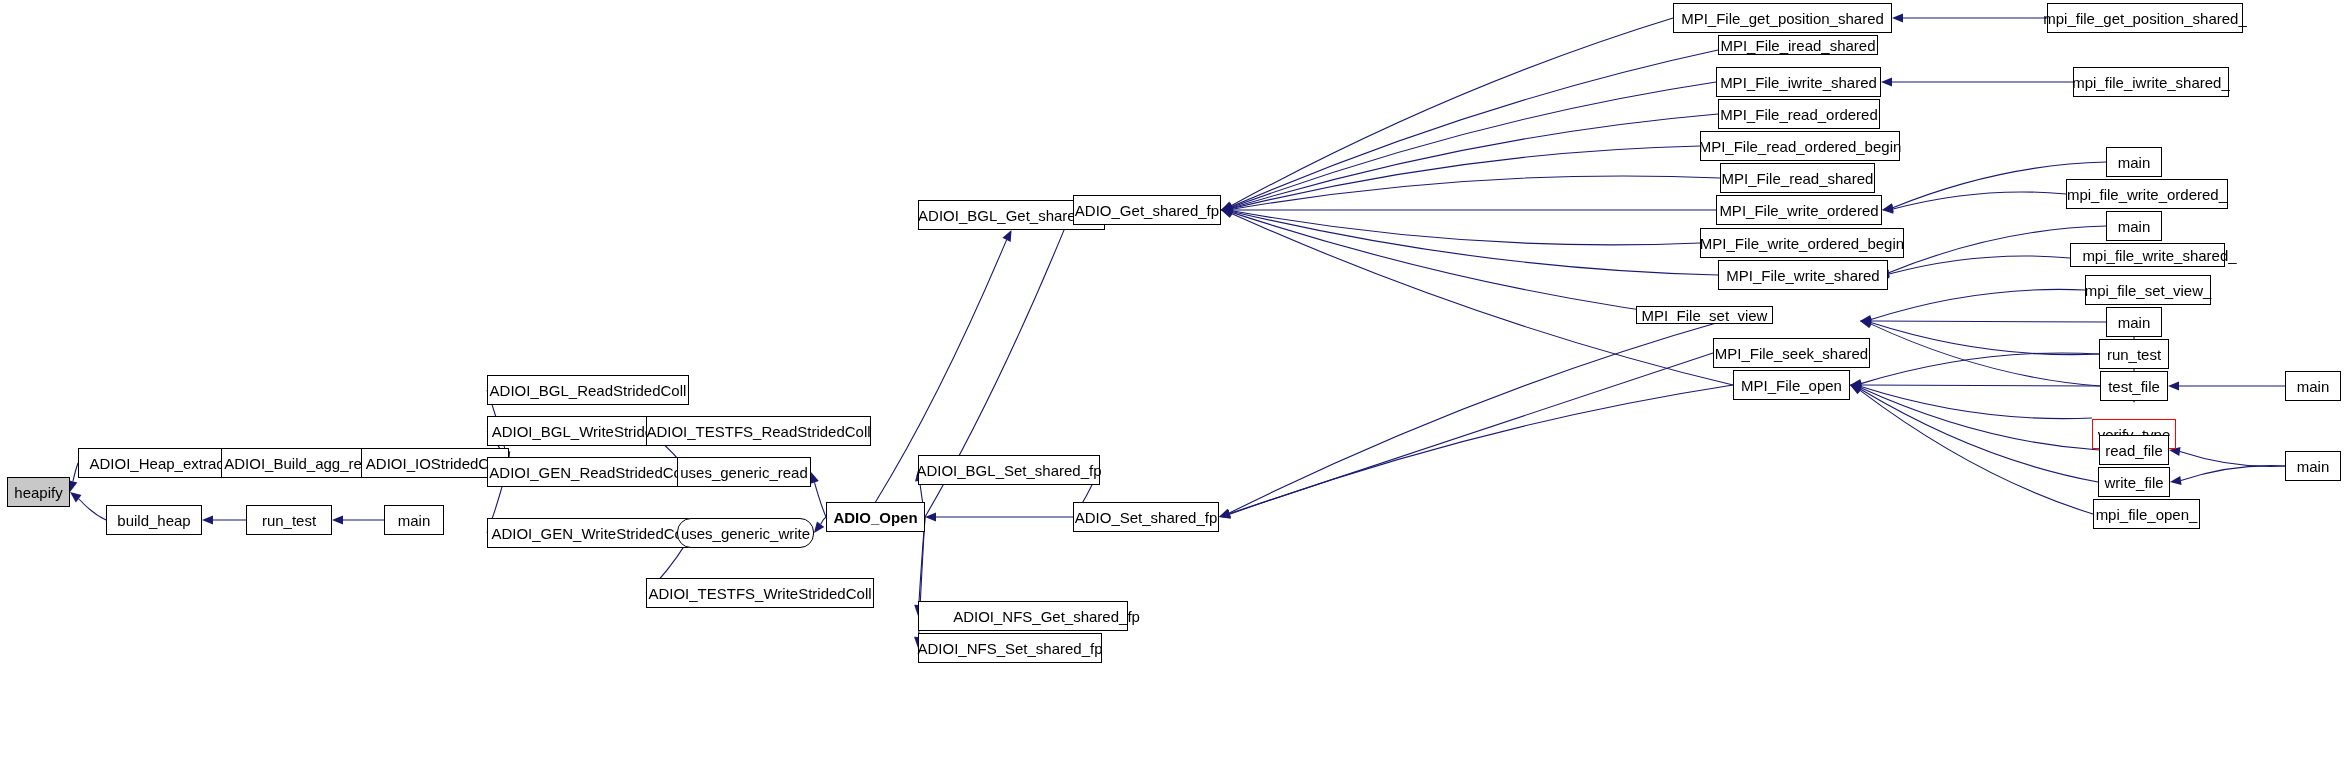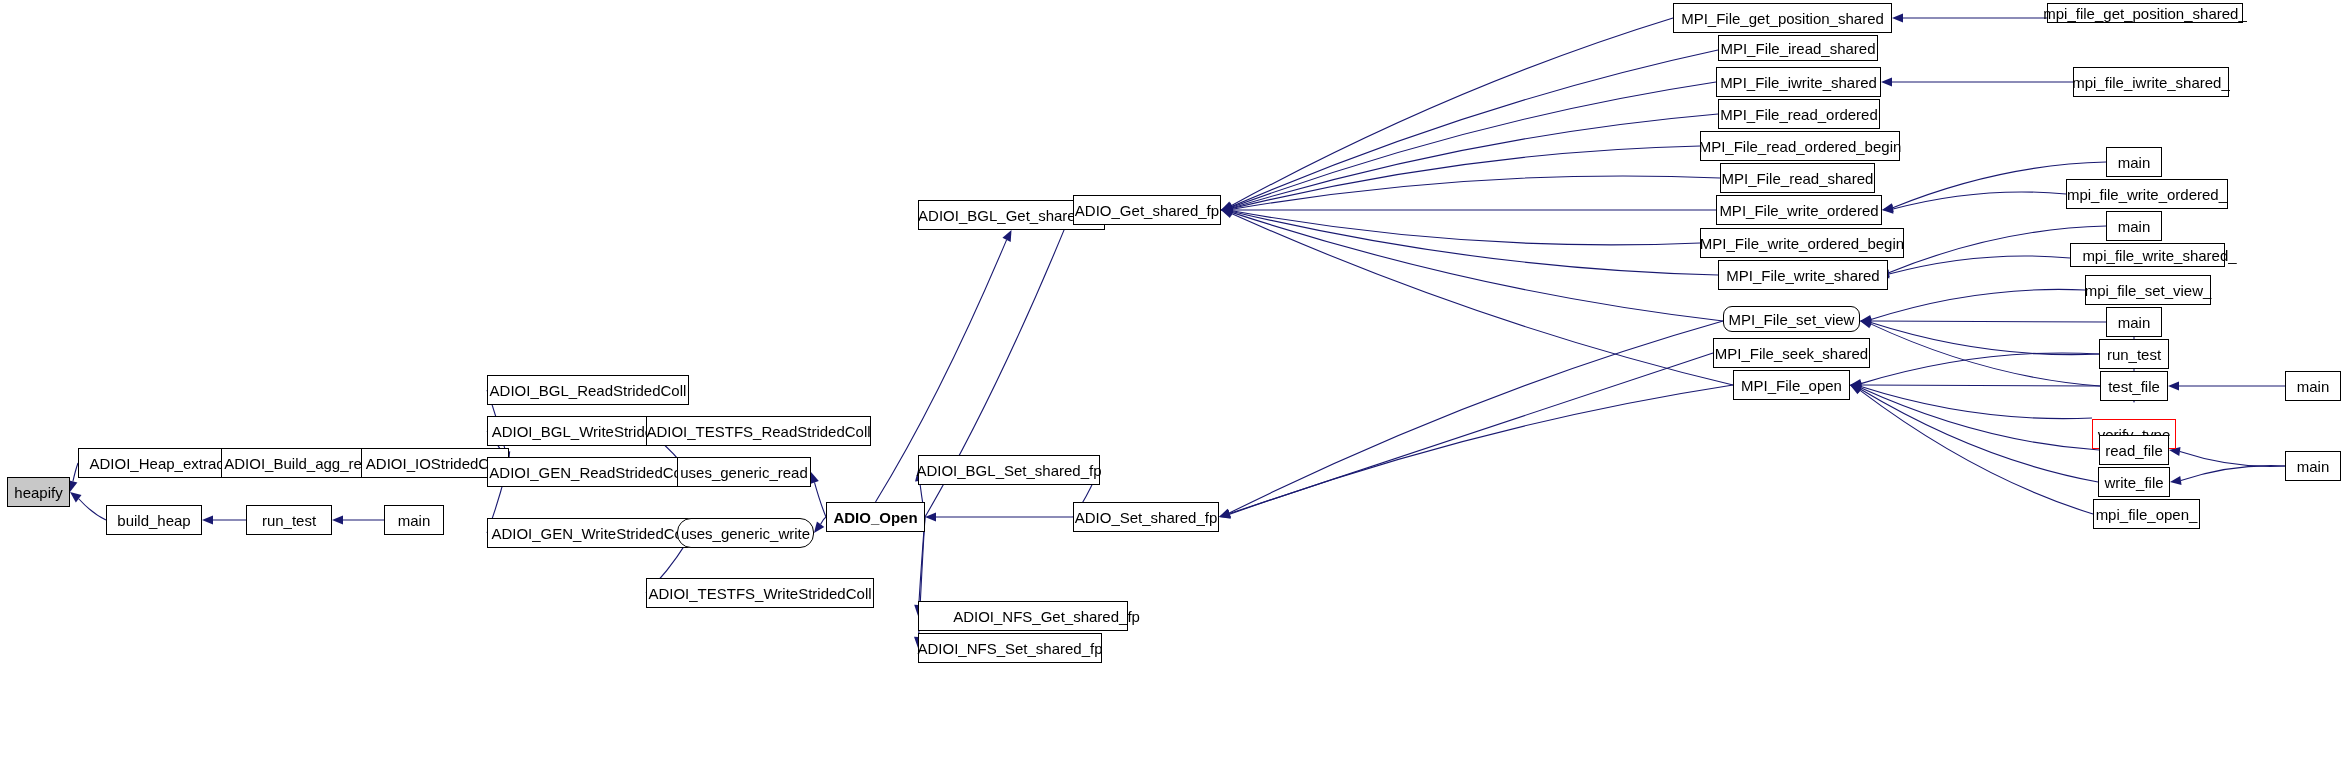--- a/index.html
+++ b/index.html
@@ -262,7 +262,7 @@
       <div class="node" style="left: 1733px; top: 370px; width: 117px; height: 30px;">
         <span>MPI_File_open</span>
       </div>
-      <div class="node" style="left: 2047px; top: 3px; width: 196px; height: 20px;">
+      <div class="node" style="left: 2047px; top: 3px; width: 196px; height: 30px;">
         <span>mpi_file_get_position_shared_</span>
       </div>
       <div class="node" style="left: 2073px; top: 67px; width: 156px; height: 30px;">

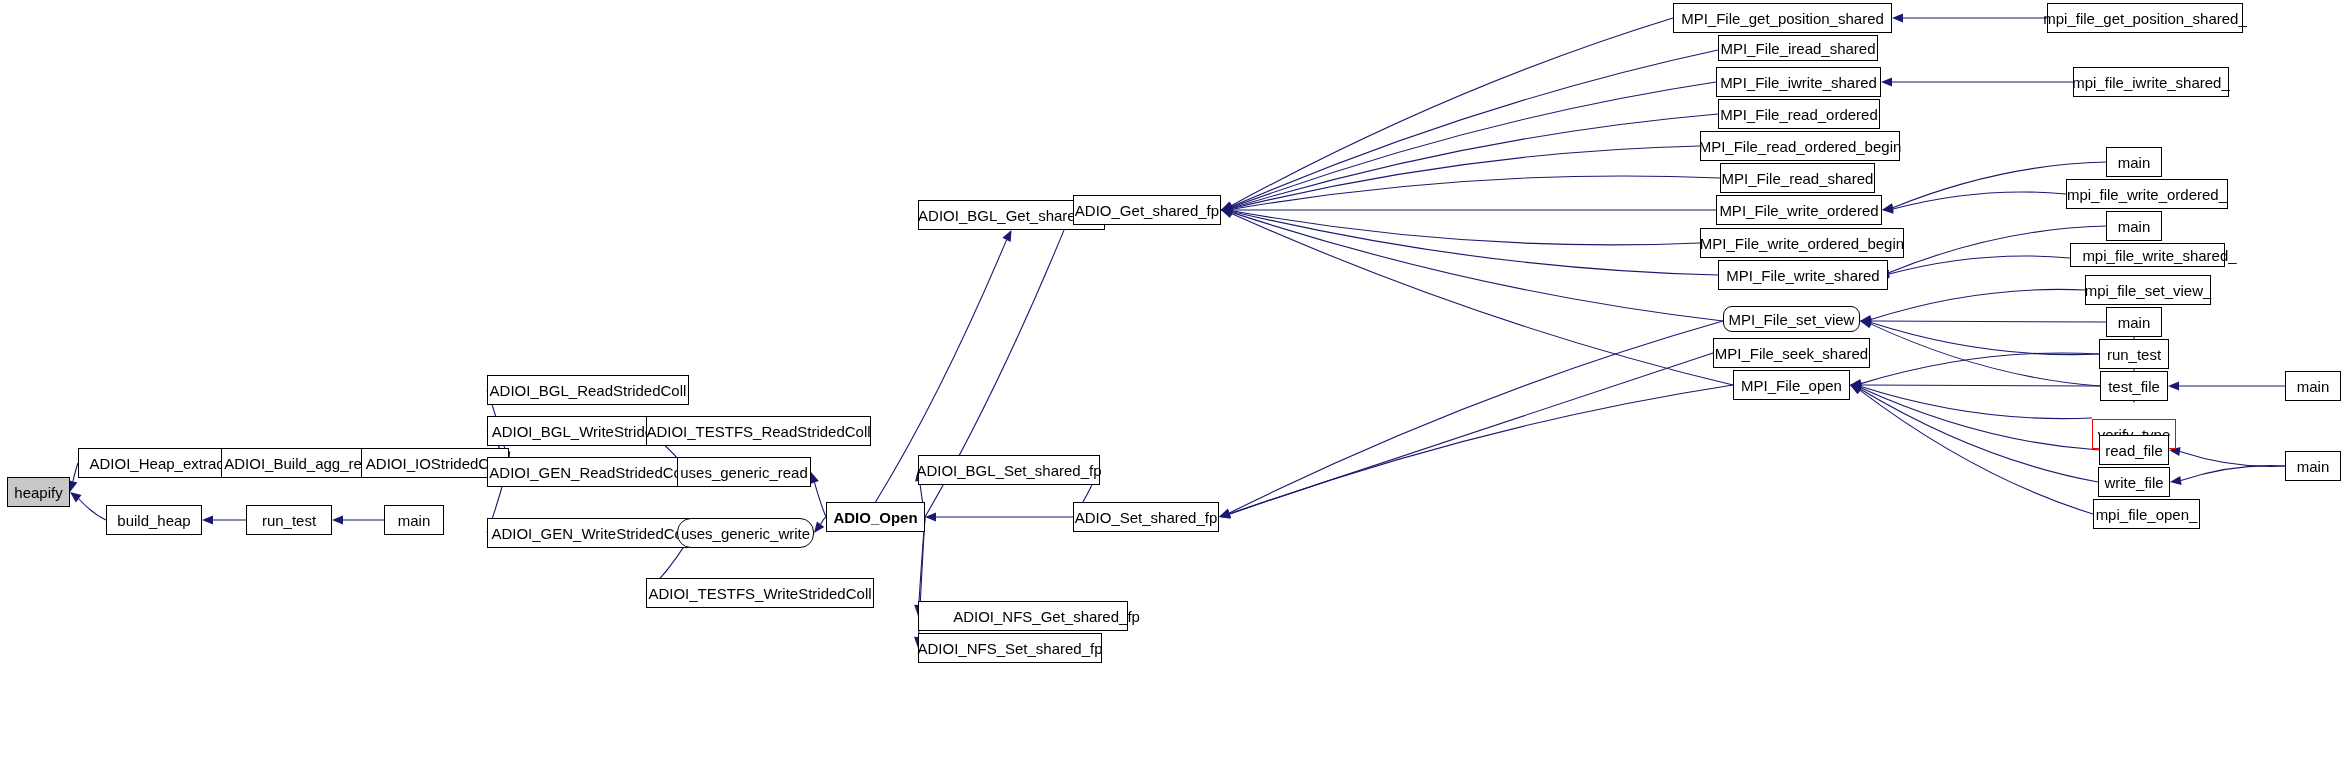--- a/index.html
+++ b/index.html
@@ -229,7 +229,7 @@
       <div class="node" style="left: 1673px; top: 3px; width: 219px; height: 30px;">
         <span>MPI_File_get_position_shared</span>
       </div>
-      <div class="node" style="left: 1718px; top: 35px; width: 160px; height: 26px;">
+      <div class="node" style="left: 1718px; top: 35px; width: 160px; height: 20px;">
         <span>MPI_File_iread_shared</span>
       </div>
       <div class="node" style="left: 1716px; top: 67px; width: 165px; height: 30px;">

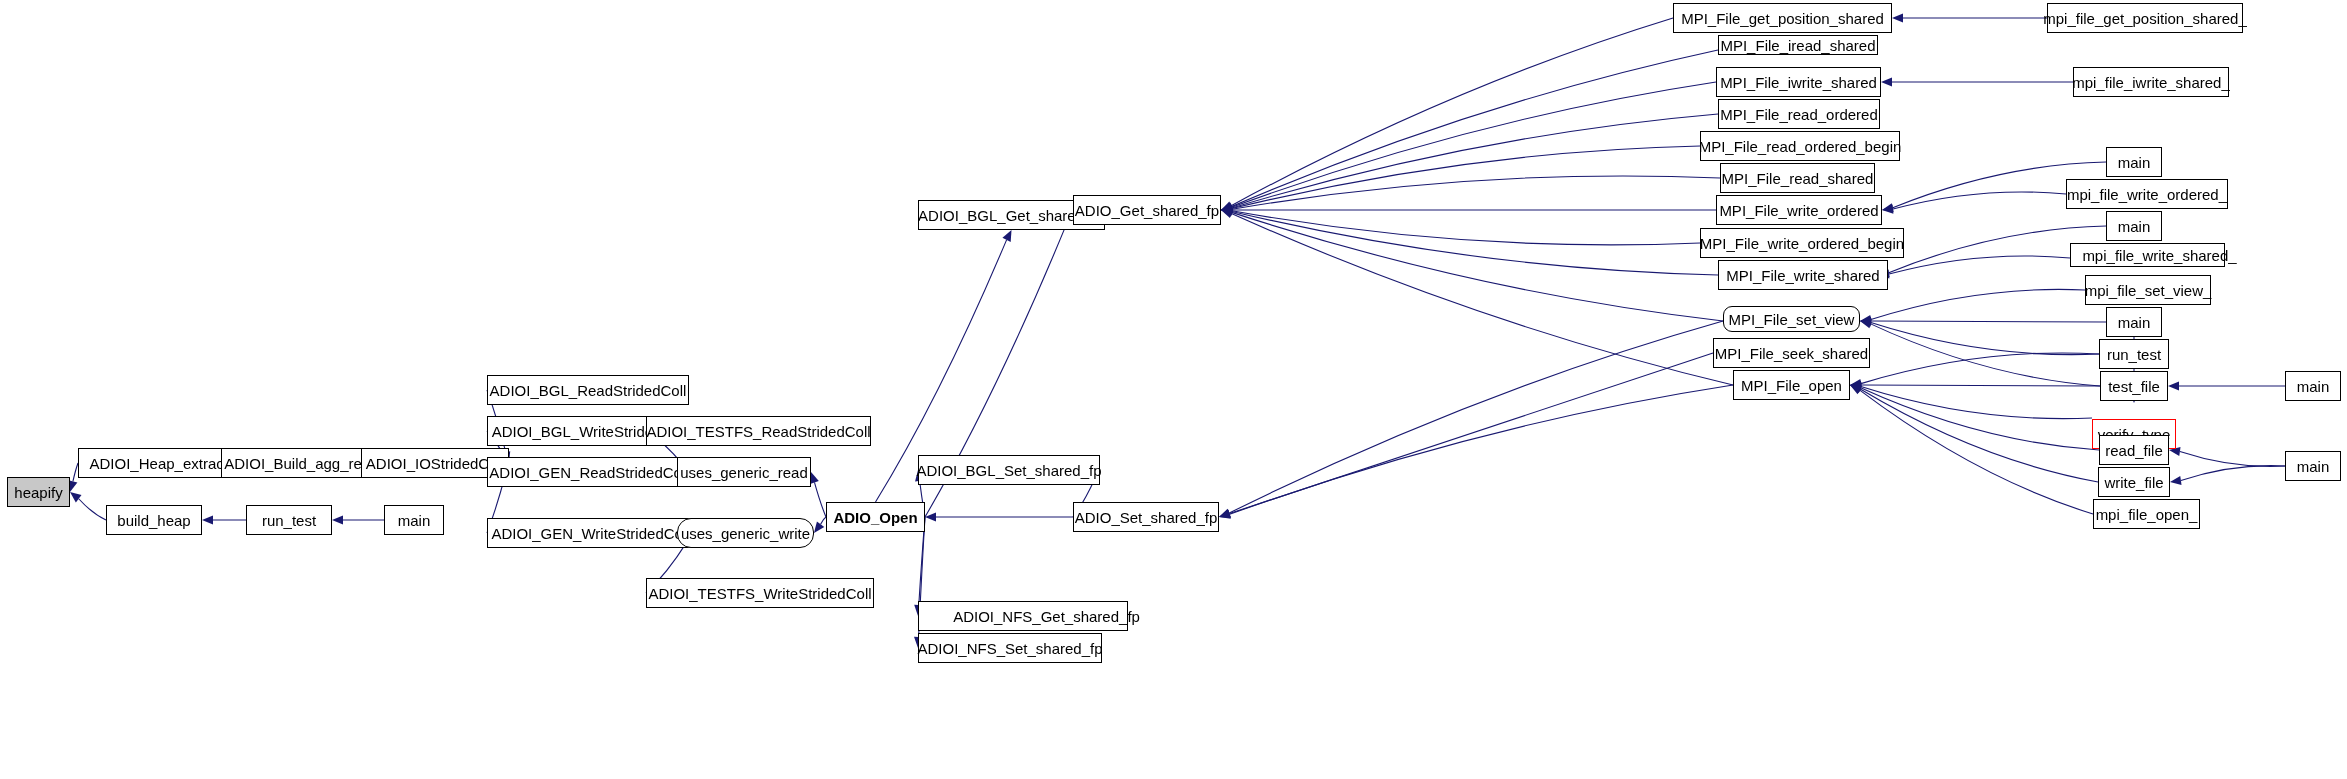--- a/index.html
+++ b/index.html
@@ -253,7 +253,7 @@
       <div class="node" style="left: 1718px; top: 260px; width: 170px; height: 30px;">
         <span>MPI_File_write_shared</span>
       </div>
-      <div class="node" style="left: 1723px; top: 306px; width: 137px; height: 26px; border-radius: 9px;">
+      <div class="node" style="left: 1636px; top: 306px; width: 137px; height: 18px;">
         <span>MPI_File_set_view</span>
       </div>
       <div class="node" style="left: 1713px; top: 338px; width: 157px; height: 30px;">

